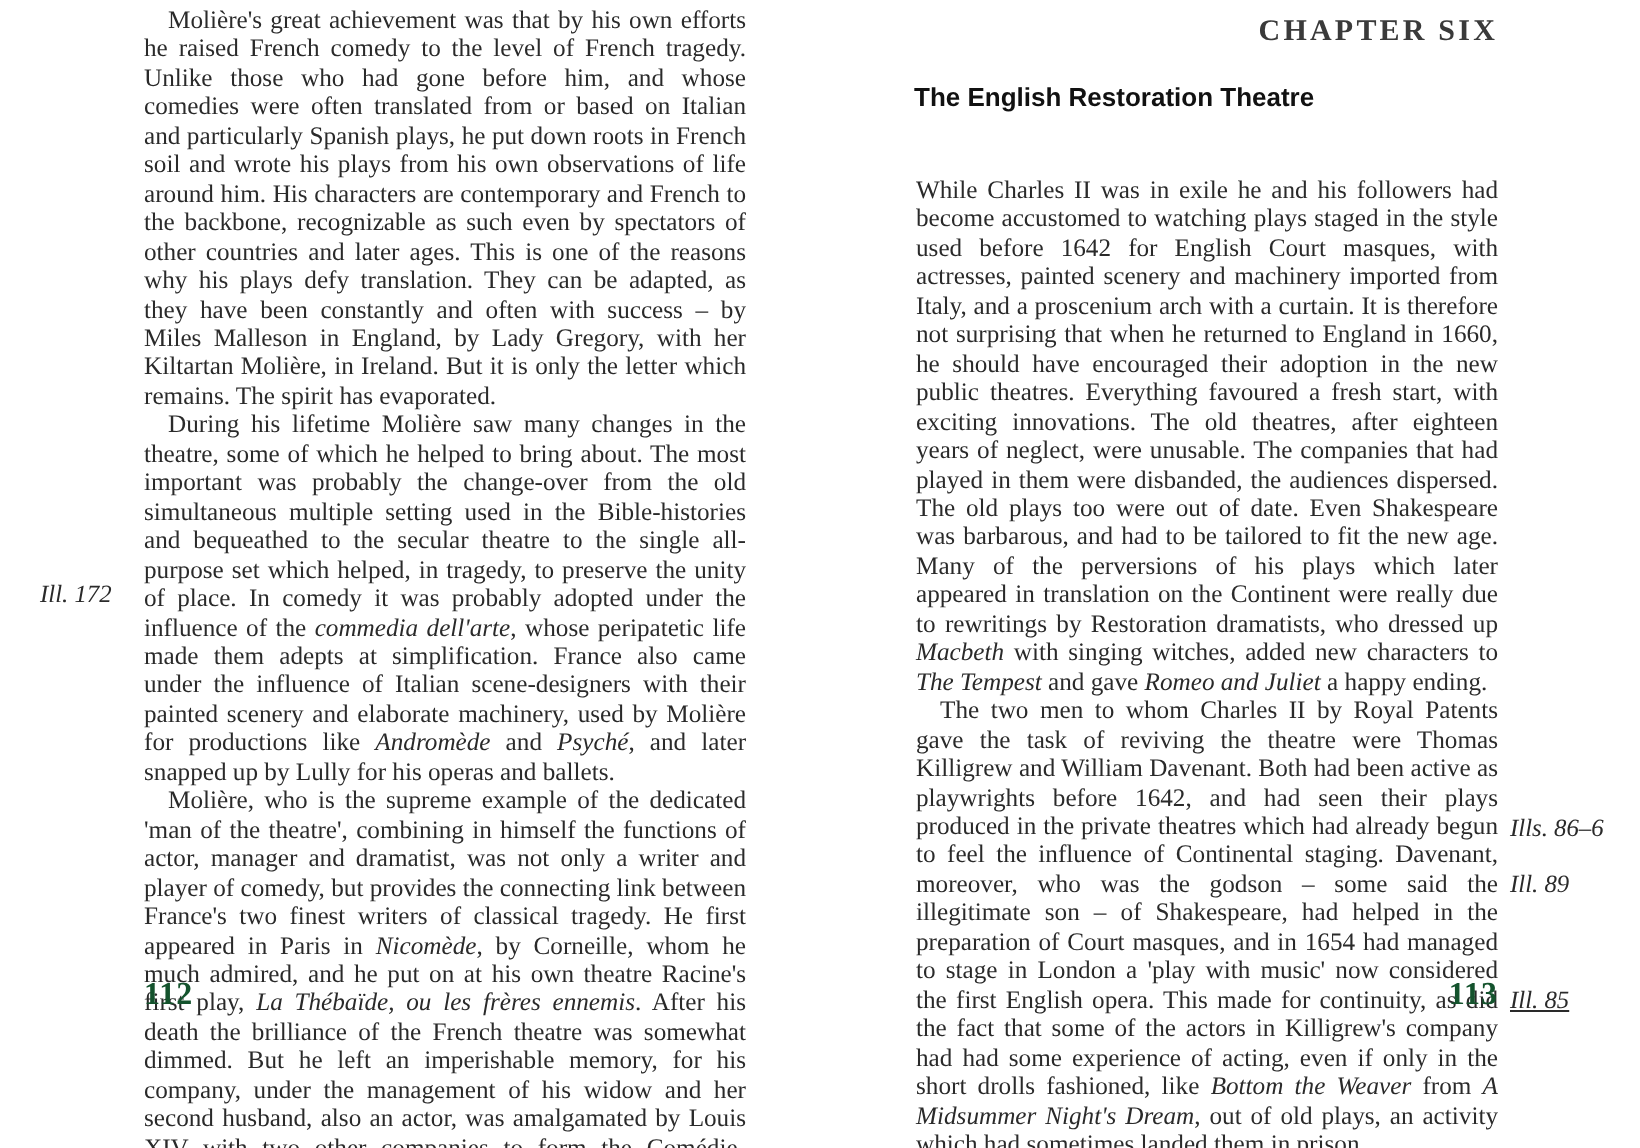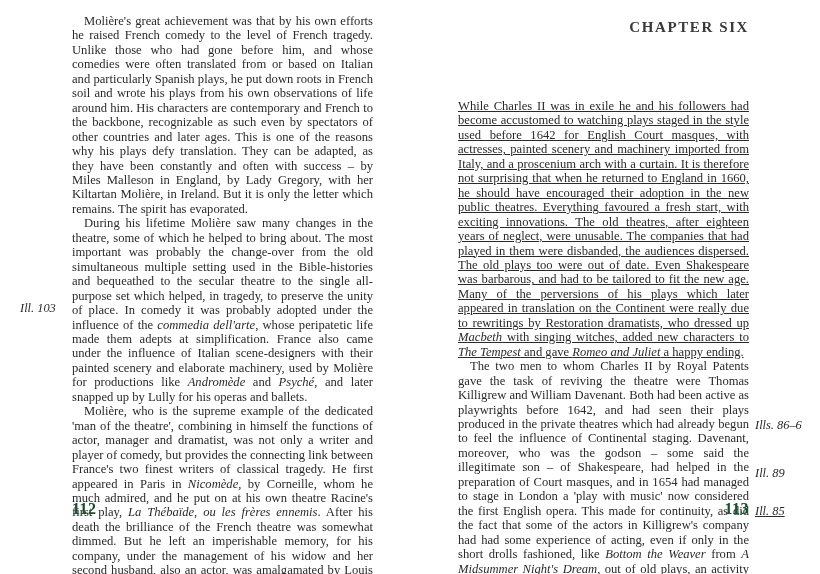--- a/index.html
+++ b/index.html
@@ -7,7 +7,7 @@
     width: 820px; height: 574px; background: #ffffff; position: relative; overflow: hidden;
     font-family: "Liberation Serif", "DejaVu Serif", serif; color: #2a2a2a;
   }
-  .page { position: absolute; top: 11px; height: 564px; }
+  .page { position: absolute; top: 0; height: 564px; }
   .page-left { left: 0; width: 410px; }
   .page-right { left: 410px; width: 410px; }
 

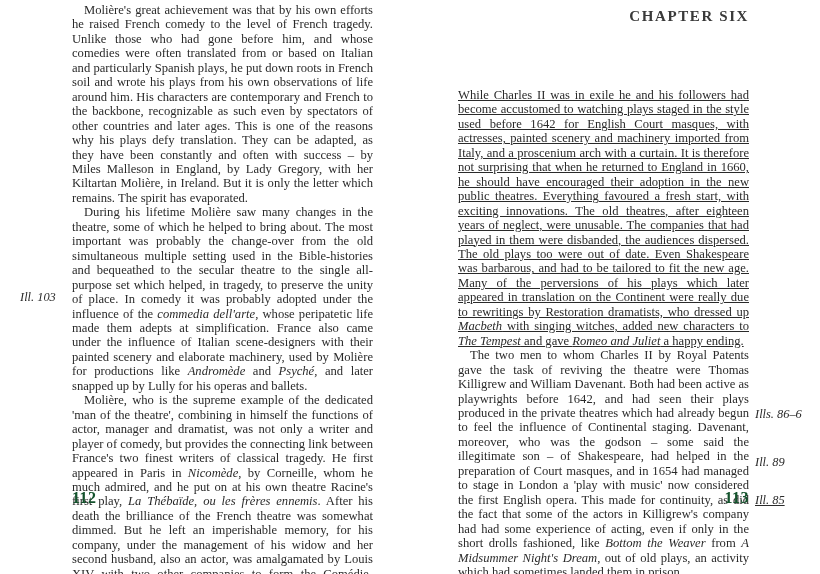--- a/index.html
+++ b/index.html
@@ -66,6 +66,7 @@
 
 <div class="page page-right">
   <div class="running-head">CHAPTER SIX</div>
+  <div class="chapter-title">The English Restoration Theatre</div>
   <div class="col col-right">
     <p class="noindent"><span>While Charles II was in exile he and his followers had become accustomed to watching plays staged in the style used before 1642 for English Court masques, with actresses, painted scenery and machinery imported from Italy, and a proscenium arch with a curtain. It is therefore not surprising that when he returned to England in 1660, he should have encouraged their adoption in the new public theatres. Everything favoured a fresh start, with exciting innovations. The old theatres, after eighteen years of neglect, were unusable. The companies that had played in them were disbanded, the audiences dispersed. The old plays too were out of date. Even Shakespeare was barbarous, and had to be tailored to fit the new age. Many of the perversions of his plays which later appeared in translation on the Continent were really due to rewritings by Restoration dramatists, who dressed up </span><i>Macbeth</i><span> with singing witches, added new characters to </span><i>The Tempest</i><span> and gave </span><i>Romeo and Juliet</i><span> a happy ending.</span></p>
     <p><span>The two men to whom Charles II by Royal Patents gave the task of reviving the theatre were Thomas Killigrew and William Davenant. Both had been active as playwrights before 1642, and had seen their plays produced in the private theatres which had already begun to feel the influence of Continental staging. Davenant, moreover, who was the godson – some said the illegitimate son – of Shakespeare, had helped in the preparation of Court masques, and in 1654 had managed to stage in London a 'play with music' now considered the first English opera. This made for continuity, as did the fact that some of the actors in Killigrew's company had had some experience of acting, even if only in the short drolls fashioned, like </span><i>Bottom the Weaver</i><span> from </span><i>A Midsummer Night's Dream</i><span>, out of old plays, an activity which had sometimes landed them in prison.</span></p>

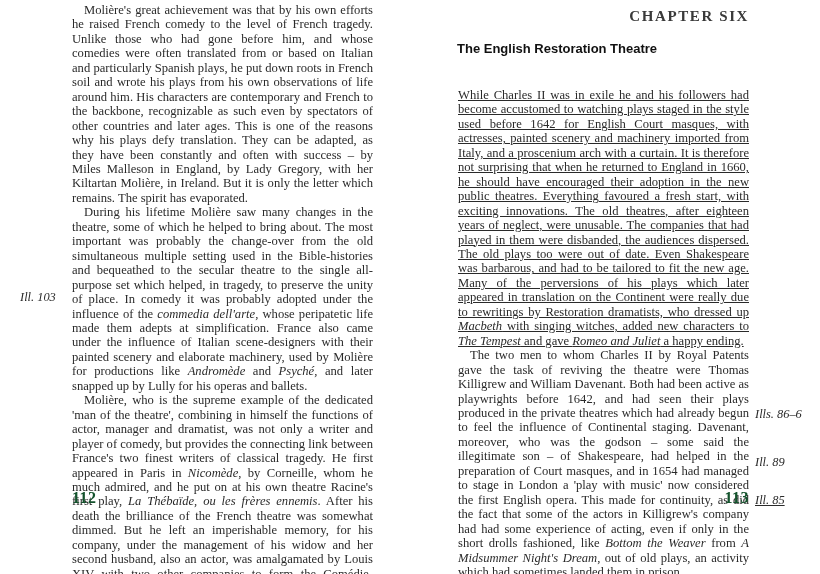--- a/index.html
+++ b/index.html
@@ -22,7 +22,7 @@
   .col-right { left: 48px; top: 88px; width: 291px; }
 
   .col p { margin: 0; text-indent: 12px; }
-  .col p.noindent { text-indent: 0; text-decoration: underline; }
+  .col p.noindent { text-indent: 0; }
   .col i { font-style: italic; }
 
   .margin-note {

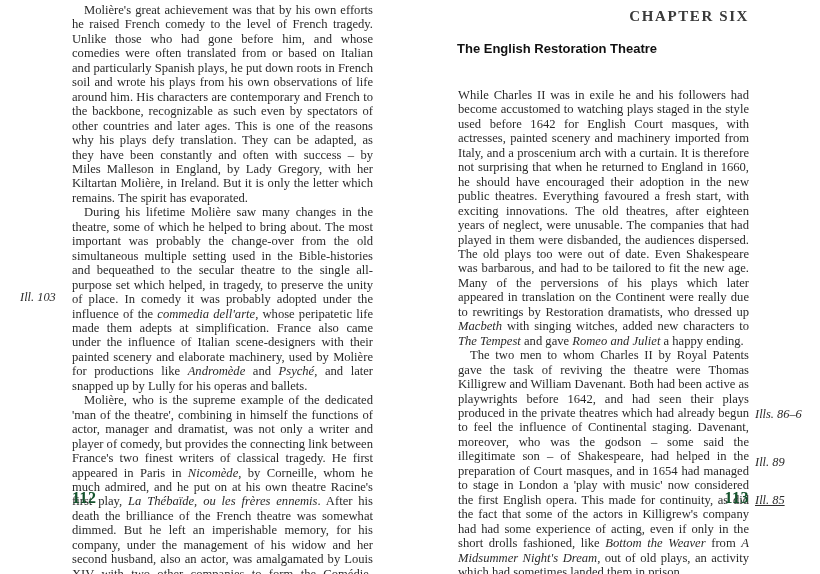--- a/index.html
+++ b/index.html
@@ -60,7 +60,7 @@
     <p><span>During his lifetime Molière saw many changes in the theatre, some of which he helped to bring about. The most important was probably the change-over from the old simultaneous multiple setting used in the Bible-histories and bequeathed to the secular theatre to the single all-purpose set which helped, in tragedy, to preserve the unity of place. In comedy it was probably adopted under the influence of the </span><i>commedia dell'arte</i><span>, whose peripatetic life made them adepts at simplification. France also came under the influence of Italian scene-designers with their painted scenery and elaborate machinery, used by Molière for productions like </span><i>Andromède</i><span> and </span><i>Psyché</i><span>, and later snapped up by Lully for his operas and ballets.</span></p>
     <p><span>Molière, who is the supreme example of the dedicated 'man of the theatre', combining in himself the functions of actor, manager and dramatist, was not only a writer and player of comedy, but provides the connecting link between France's two finest writers of classical tragedy. He first appeared in Paris in </span><i>Nicomède</i><span>, by Corneille, whom he much admired, and he put on at his own theatre Racine's first play, </span><i>La Thébaïde, ou les frères ennemis</i><span>. After his death the brilliance of the French theatre was somewhat dimmed. But he left an imperishable memory, for his company, under the management of his widow and her second husband, also an actor, was amalgamated by Louis XIV with two other companies to form the Comédie-Française, the national theatre of France. Its other name is La Maison de Molière, whose traditions it continues to uphold.</span></p>
   </div>
-  <div class="margin-note note-left">Ill. 103</div>
+  <div class="margin-note note-left">Ill. 172</div>
   <div class="page-number pn-left">112</div>
 </div>
 

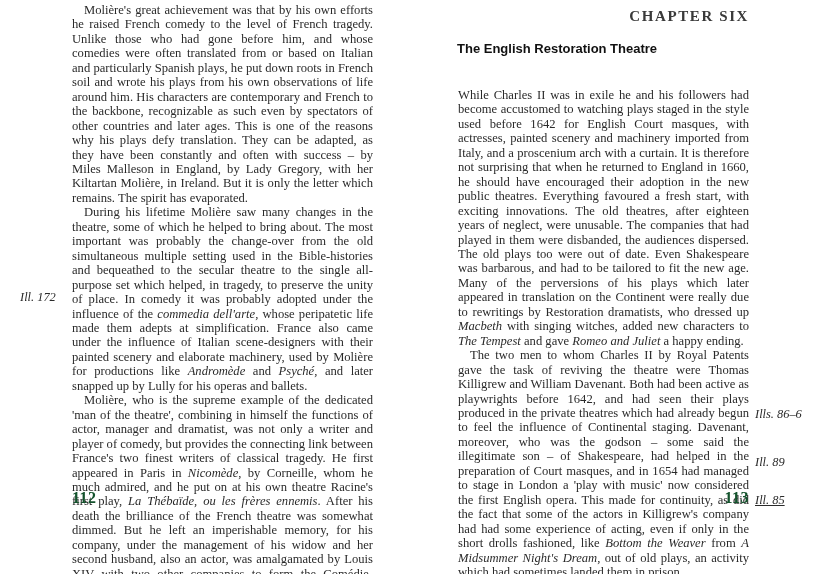--- a/index.html
+++ b/index.html
@@ -31,7 +31,7 @@
   }
   .note-left { left: 20px; top: 290px; }
   .note-r1 { left: 345px; top: 406px; }
-  .note-r2 { left: 345px; top: 435px; margin-top: 20px; }
+  .note-r2 { left: 345px; top: 435px; }
   .note-r3 { left: 345px; top: 493px; text-decoration: underline; }
   .margin-note.note-r1, .margin-note.note-r2, .margin-note.note-r3 { left: 345px; }
 

